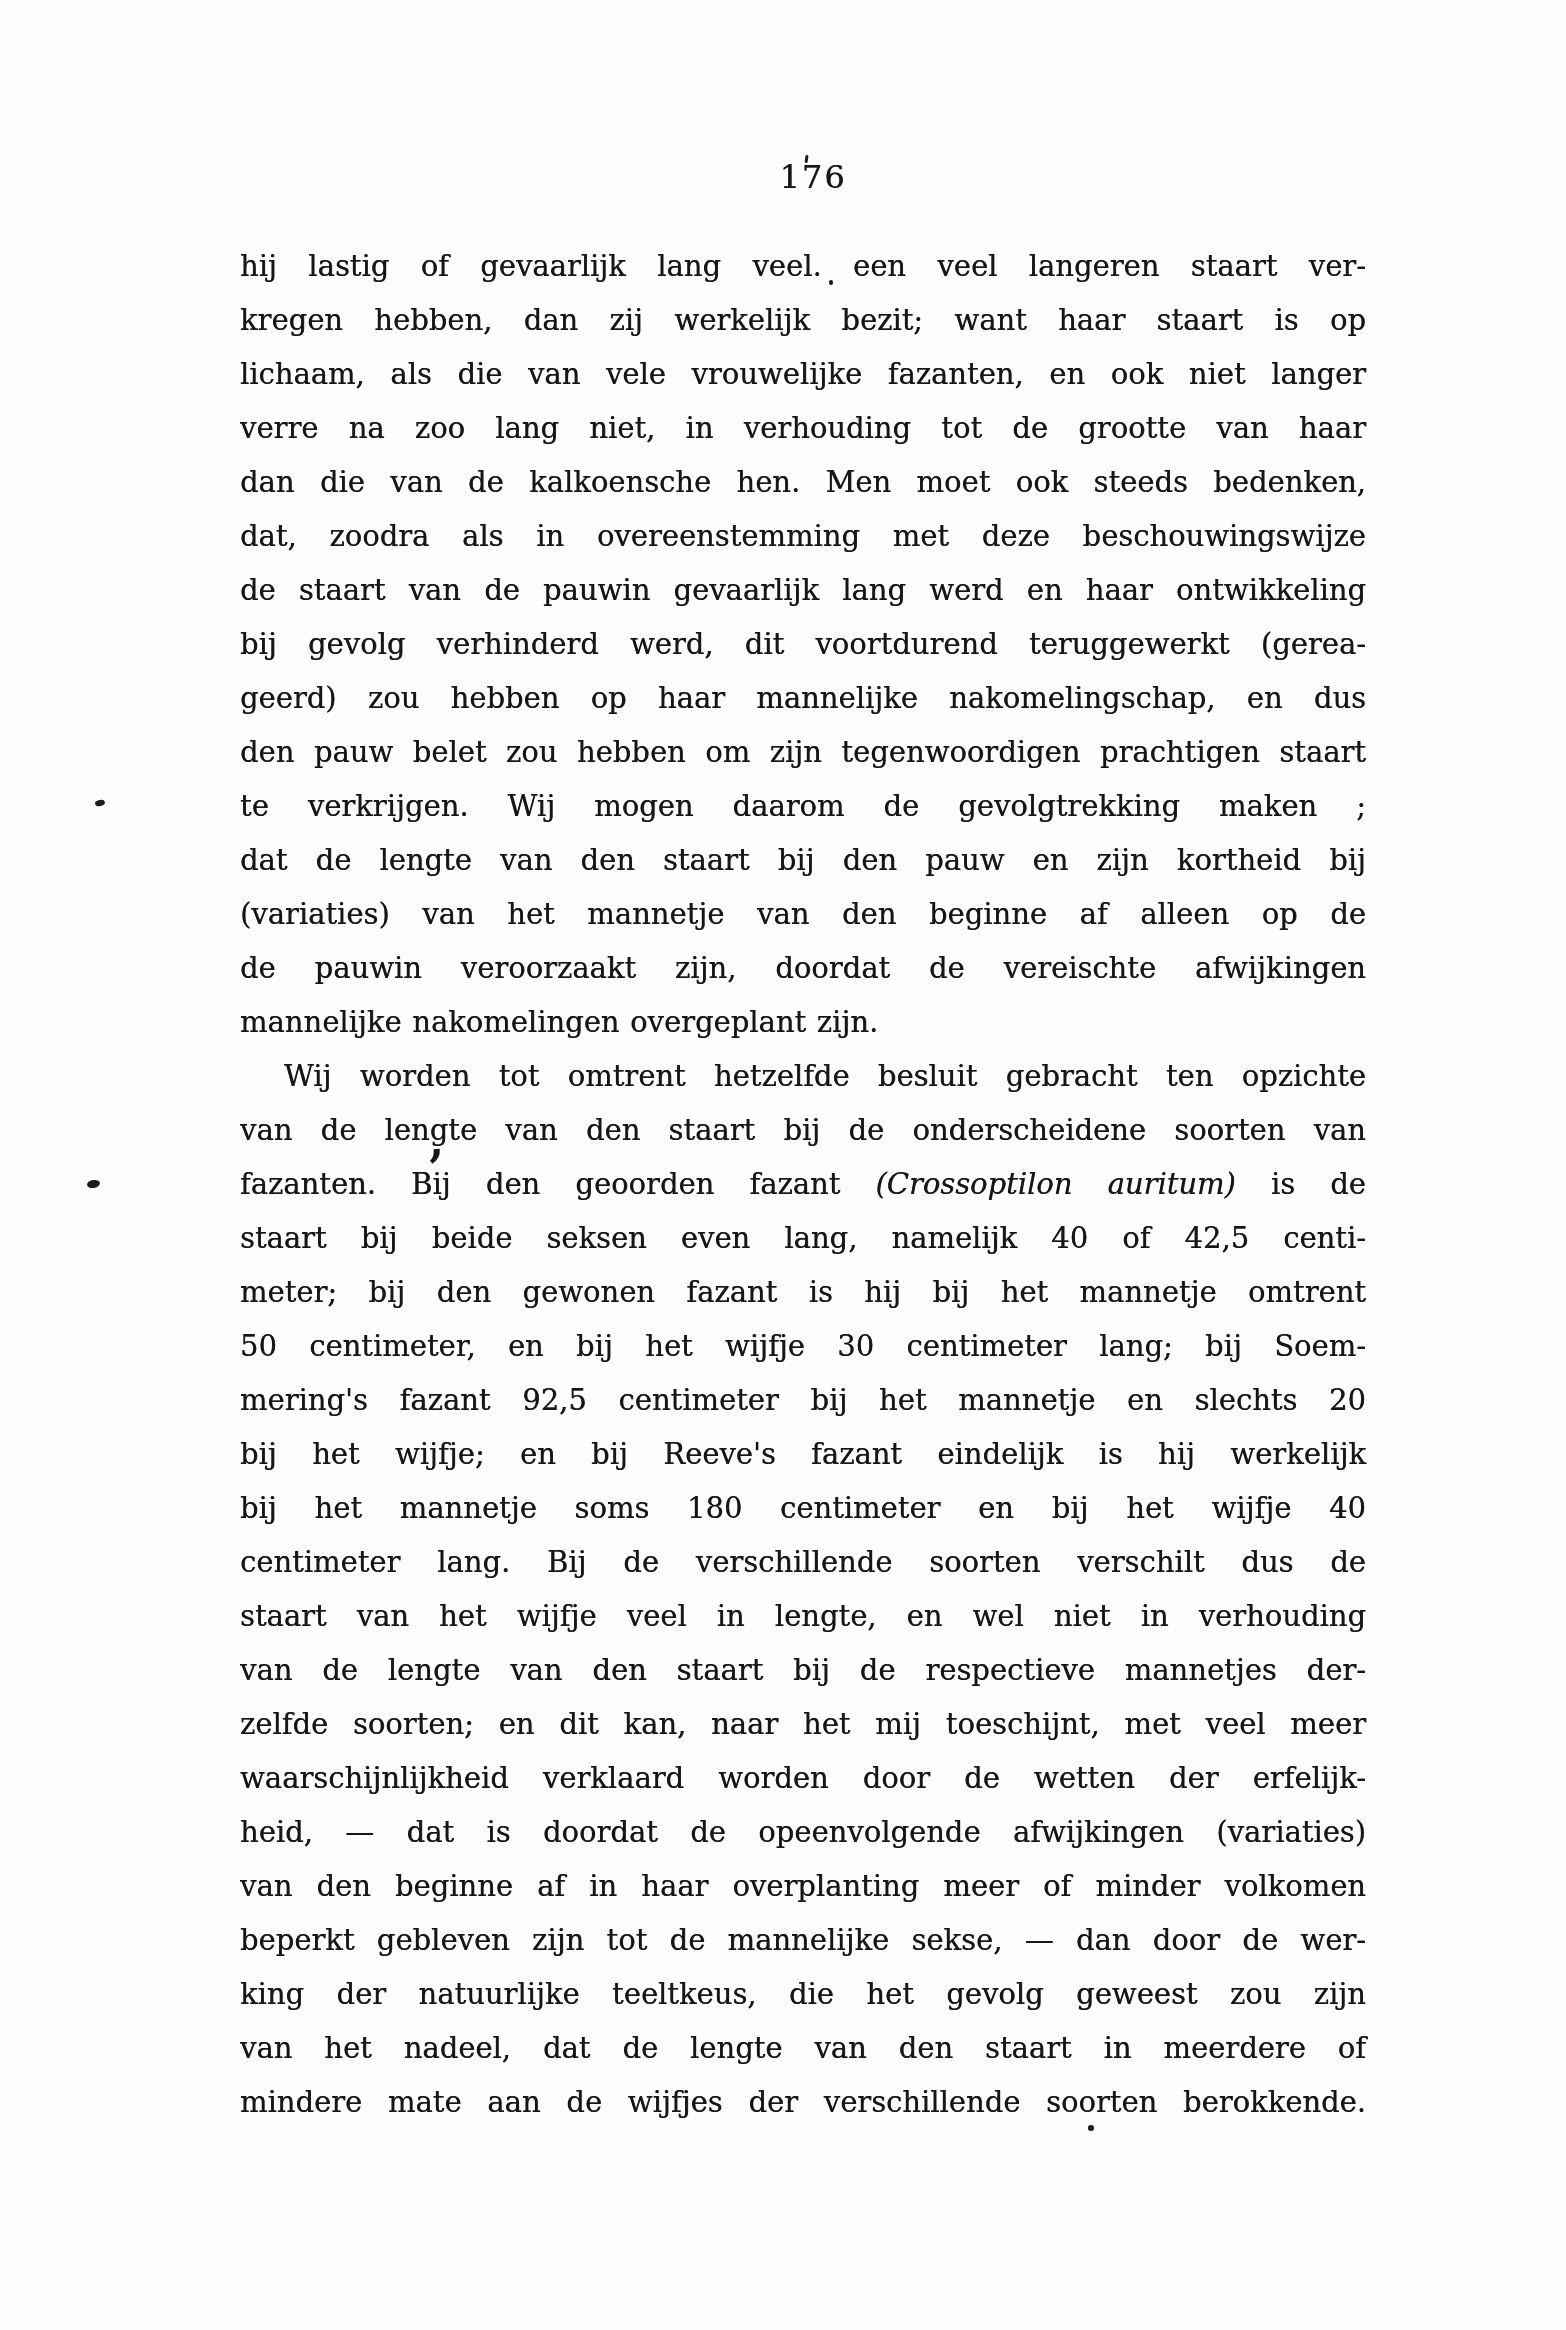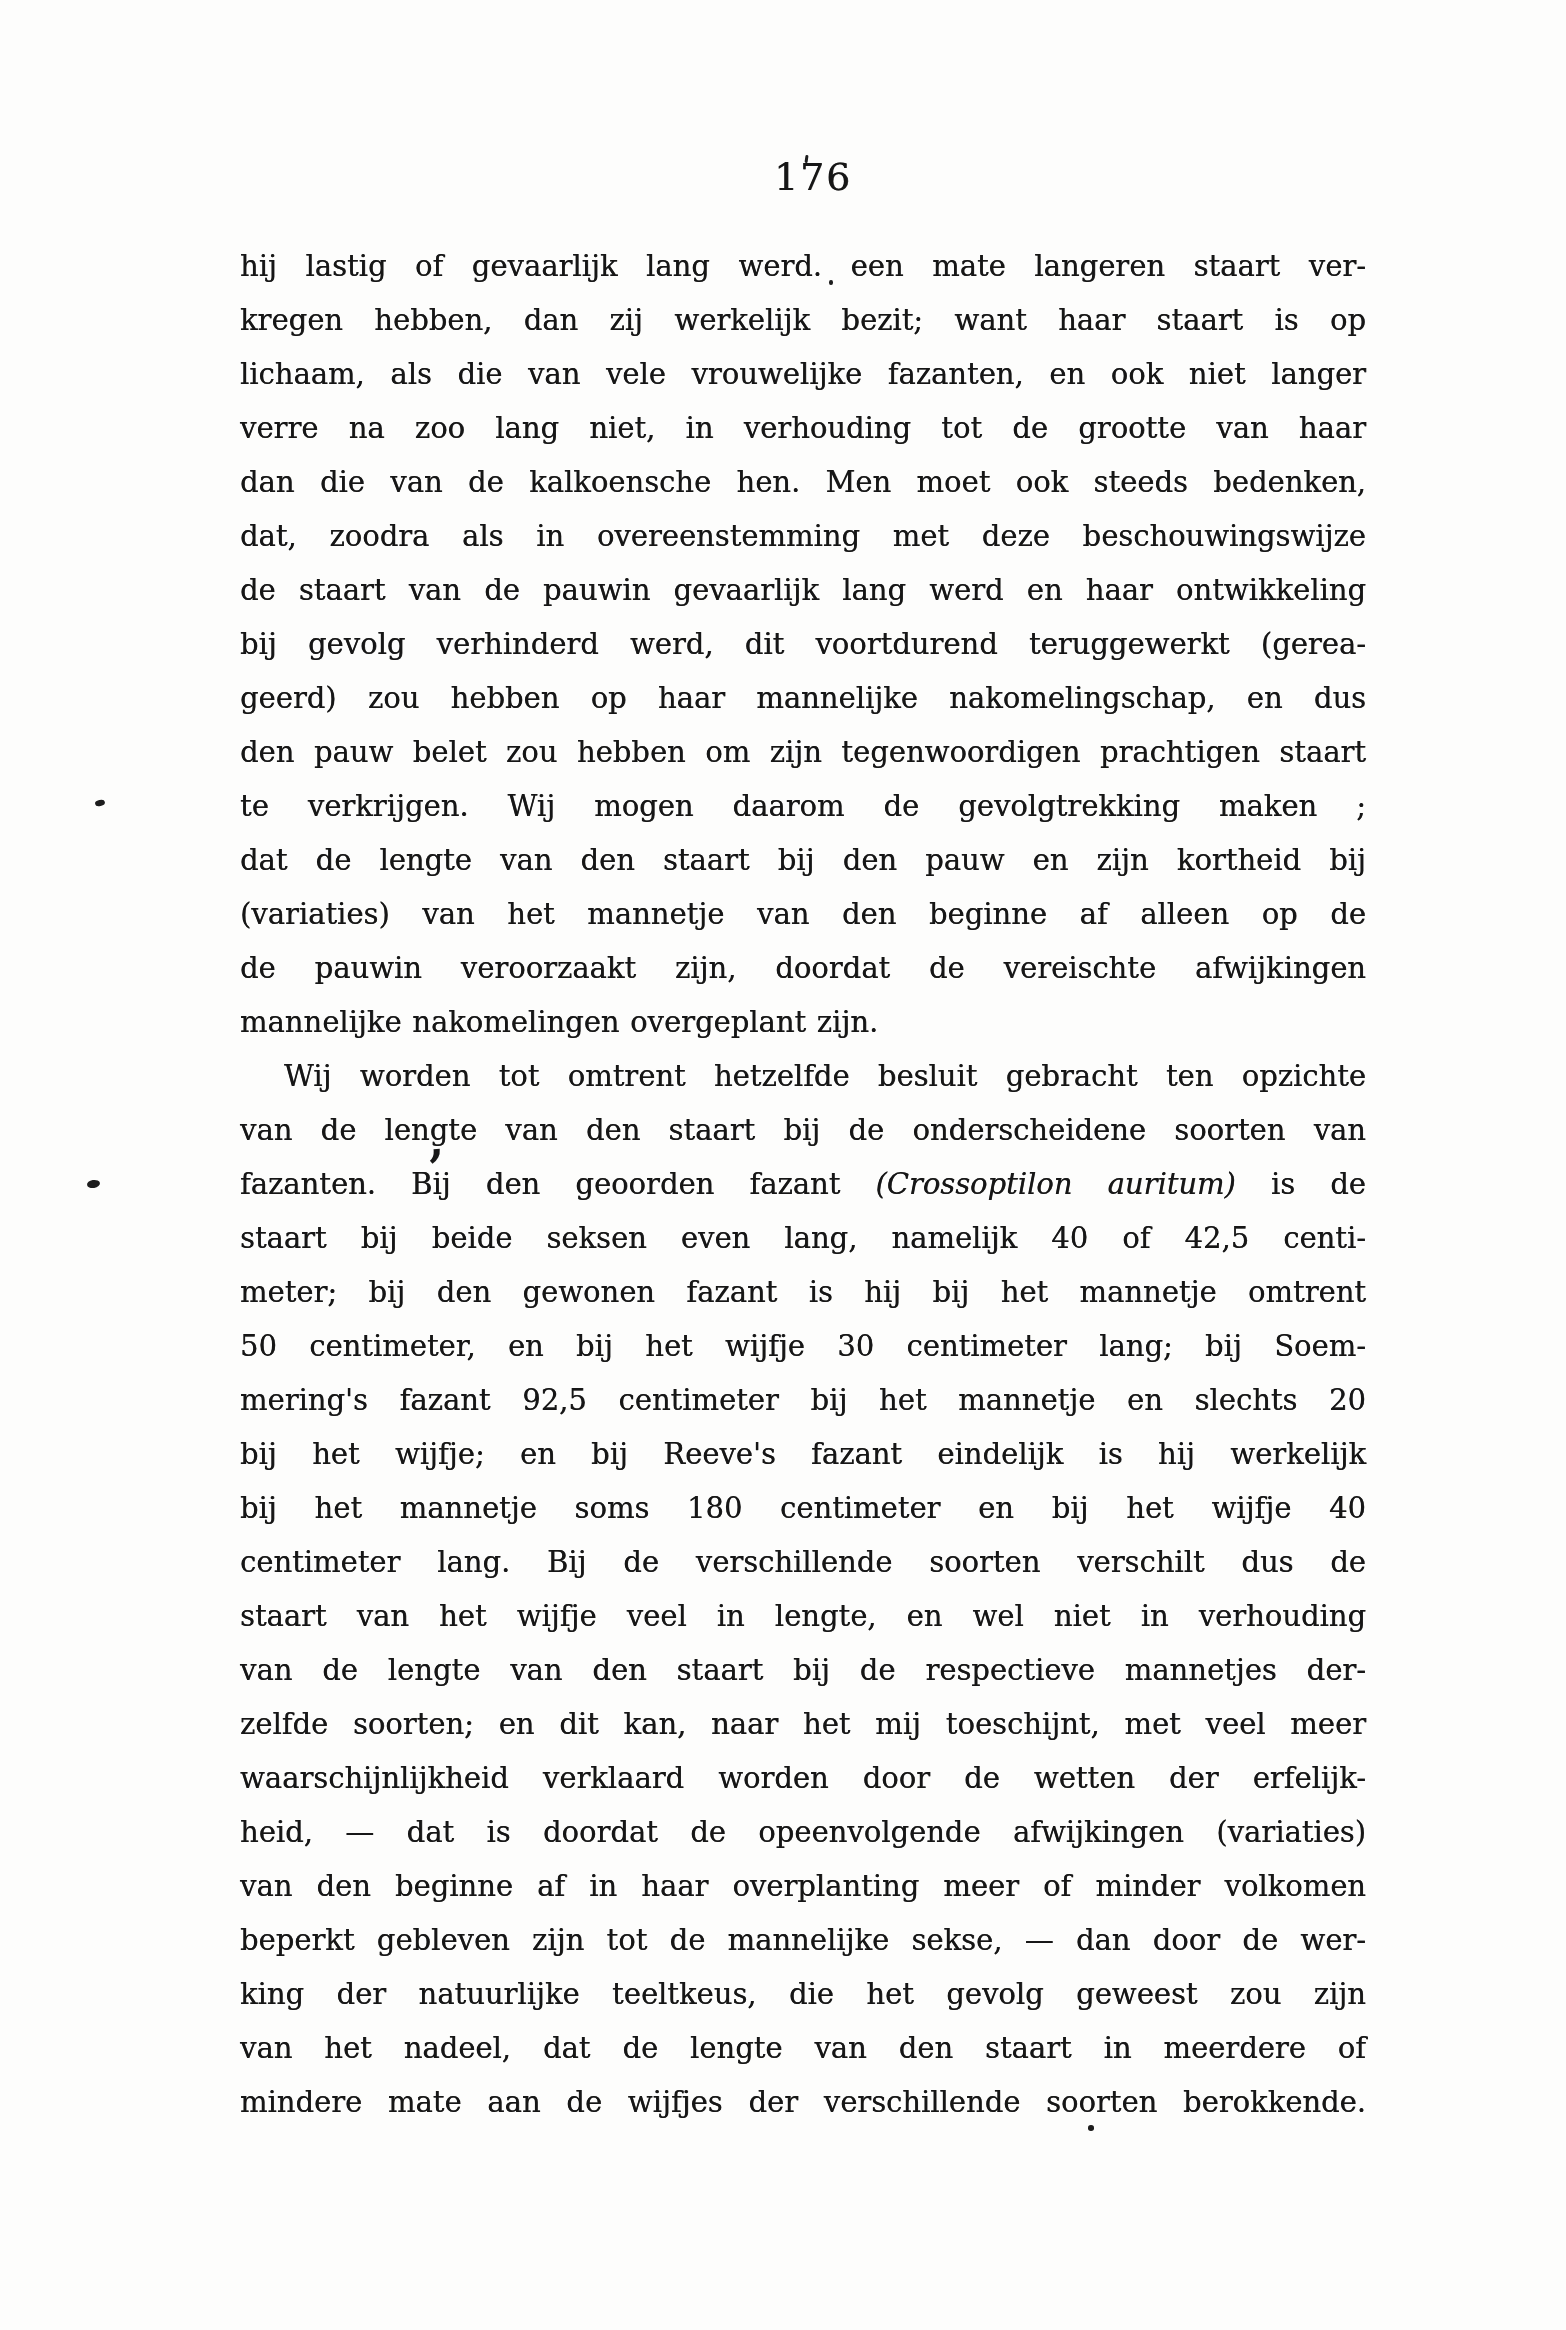--- a/index.html
+++ b/index.html
@@ -17,7 +17,7 @@
     top: 154px;
     left: 813px;
     transform: translateX(-50%);
-    font-size: 38px;
+    font-size: 32px;
     line-height: 47px;
     letter-spacing: 1.9px;
     text-shadow: 0.5px 0 0 rgba(10,10,10,0.75);

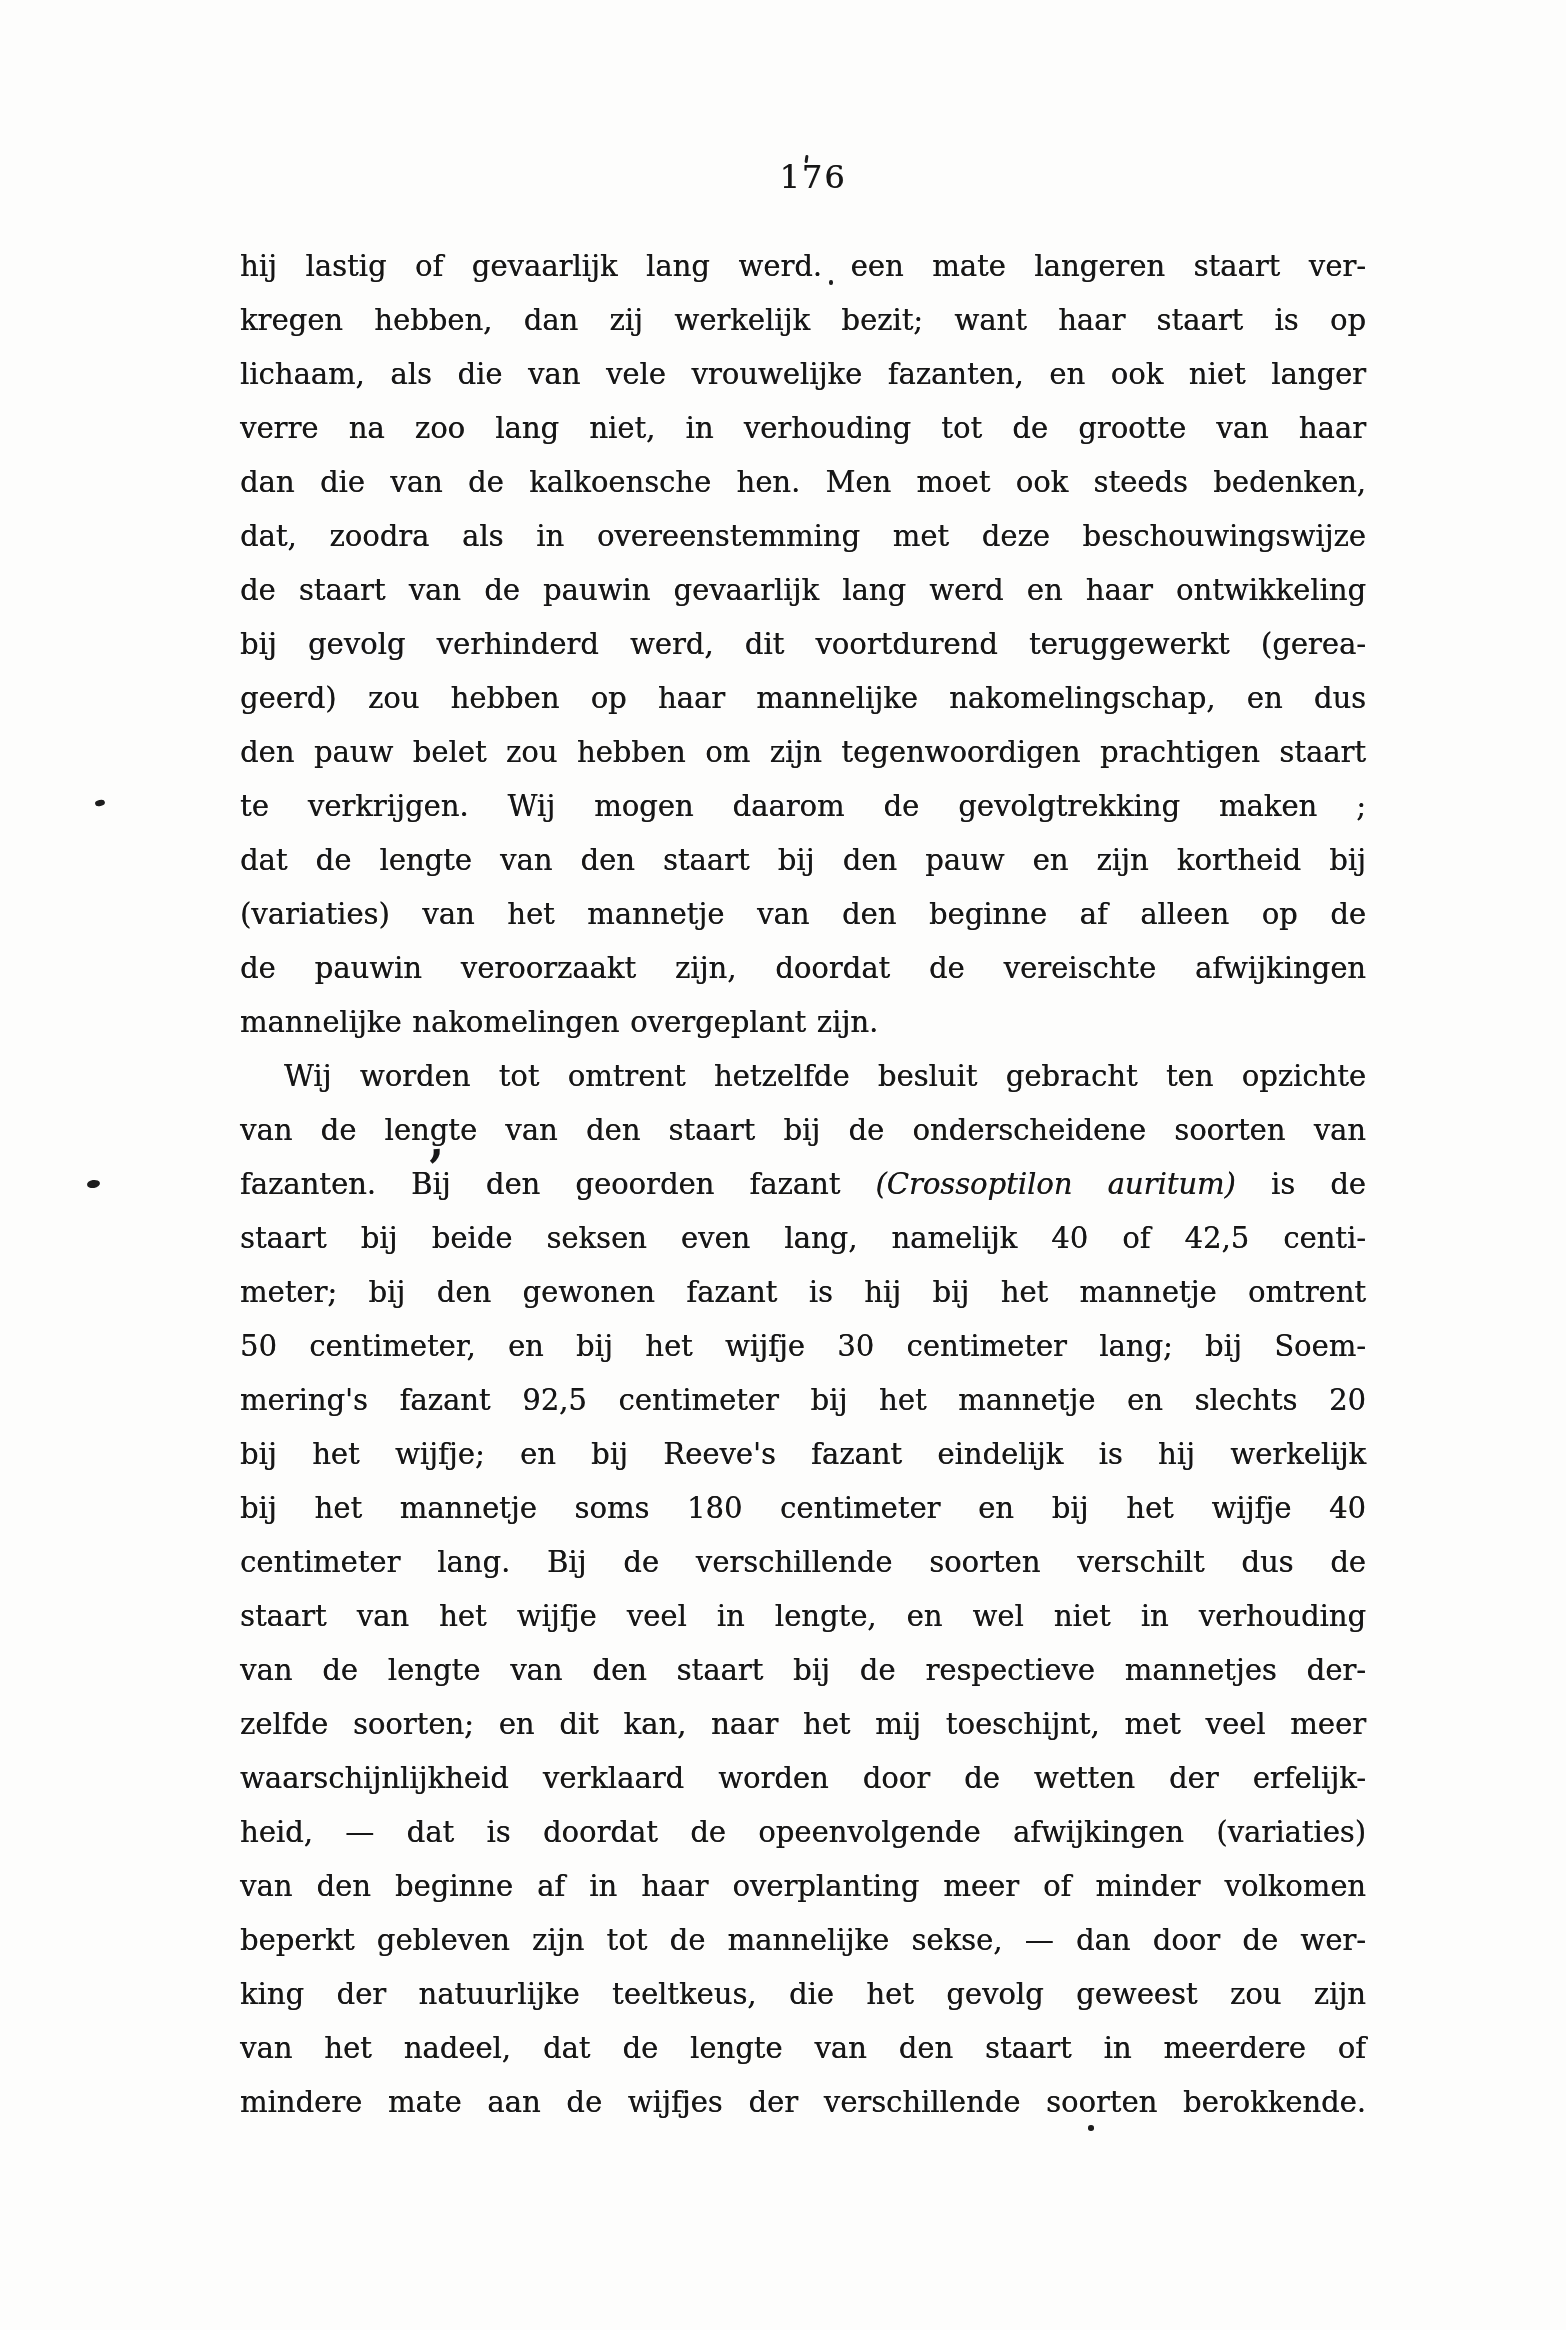--- a/index.html
+++ b/index.html
@@ -94,7 +94,7 @@
   <div class="artifact speck-bottom"></div>
 
   <div class="textblock">
-    <div class="line">hij lastig of gevaarlijk lang werd. een mate langeren staart ver-</div>
+    <div class="line">hij lastig of gevaarlijk lang veel. een veel langeren staart ver-</div>
     <div class="line">kregen hebben, dan zij werkelijk bezit; want haar staart is op</div>
     <div class="line">lichaam, als die van vele vrouwelijke fazanten, en ook niet langer</div>
     <div class="line">verre na zoo lang niet, in verhouding tot de grootte van haar</div>

